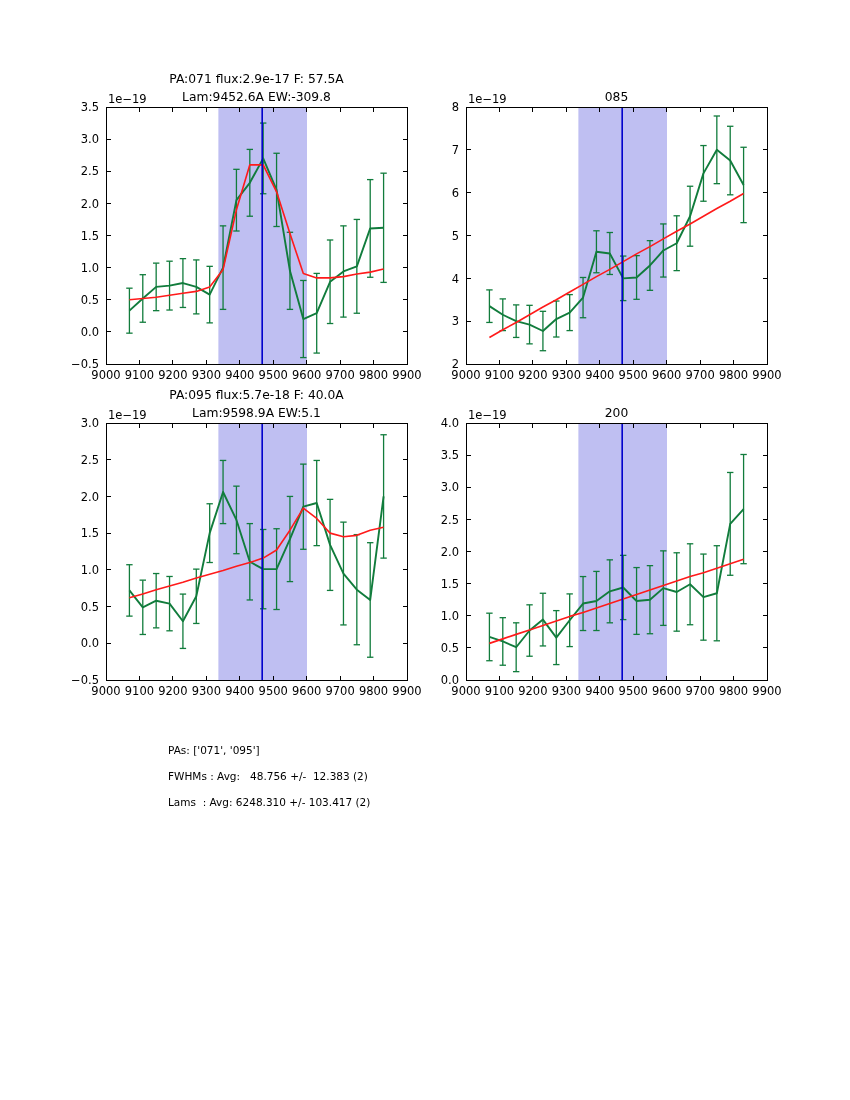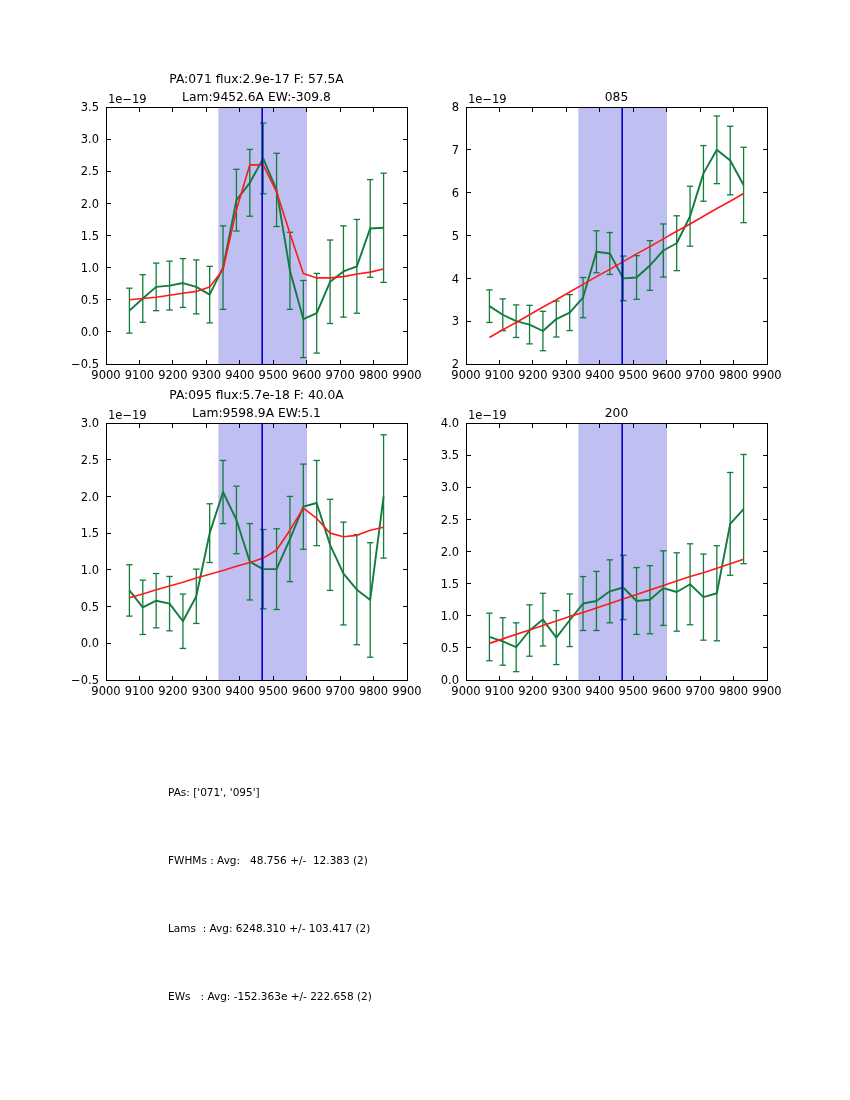--- a/index.html
+++ b/index.html
@@ -17,7 +17,7 @@
   }
   .stats .stats-line{
     white-space:pre;
-    height:26px;line-height:13px;margin-top:42px;
+    height:26px;line-height:13px;
   }
   svg text{fill:#000000;}
 </style>

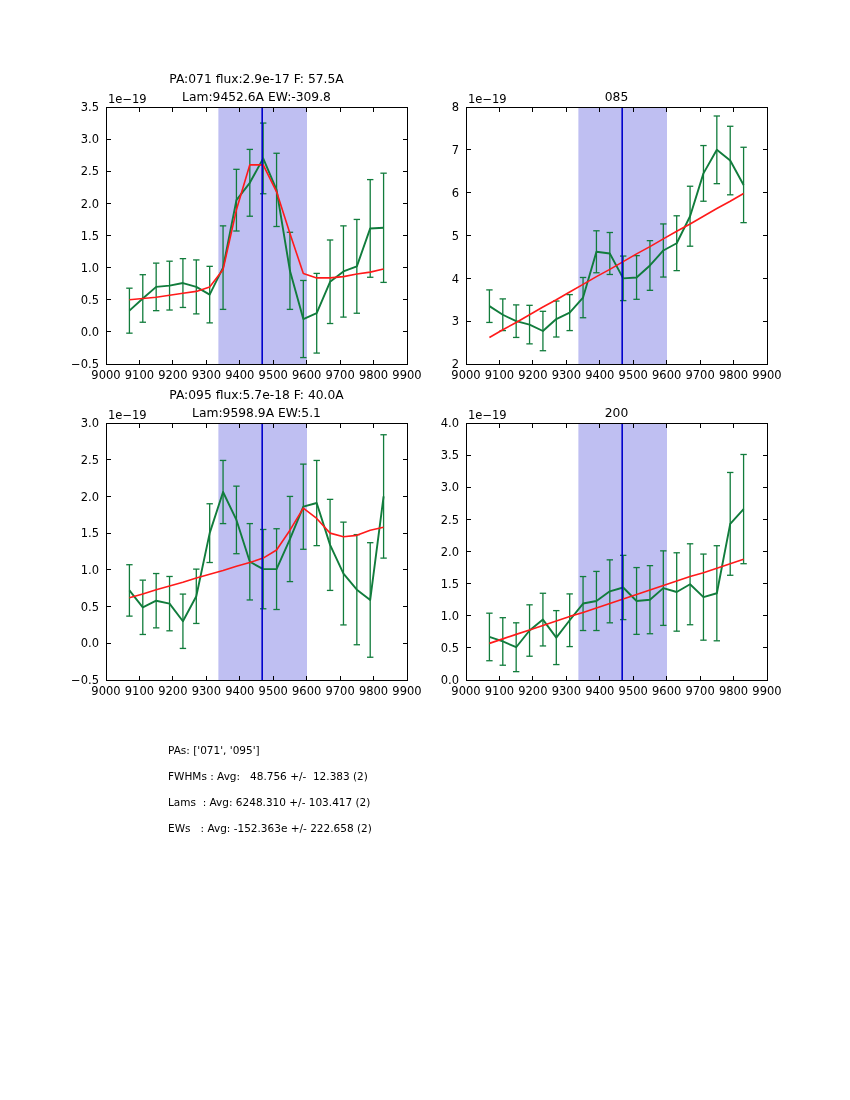--- a/index.html
+++ b/index.html
@@ -560,7 +560,6 @@
     <div class="stats-line">PAs: ['071', '095']</div>
     <div class="stats-line">FWHMs : Avg:   48.756 +/-  12.383 (2)</div>
     <div class="stats-line">Lams  : Avg: 6248.310 +/- 103.417 (2)</div>
-    <div class="stats-line">EWs   : Avg: -152.363e +/- 222.658 (2)</div>
   </div>
 </div>
 

